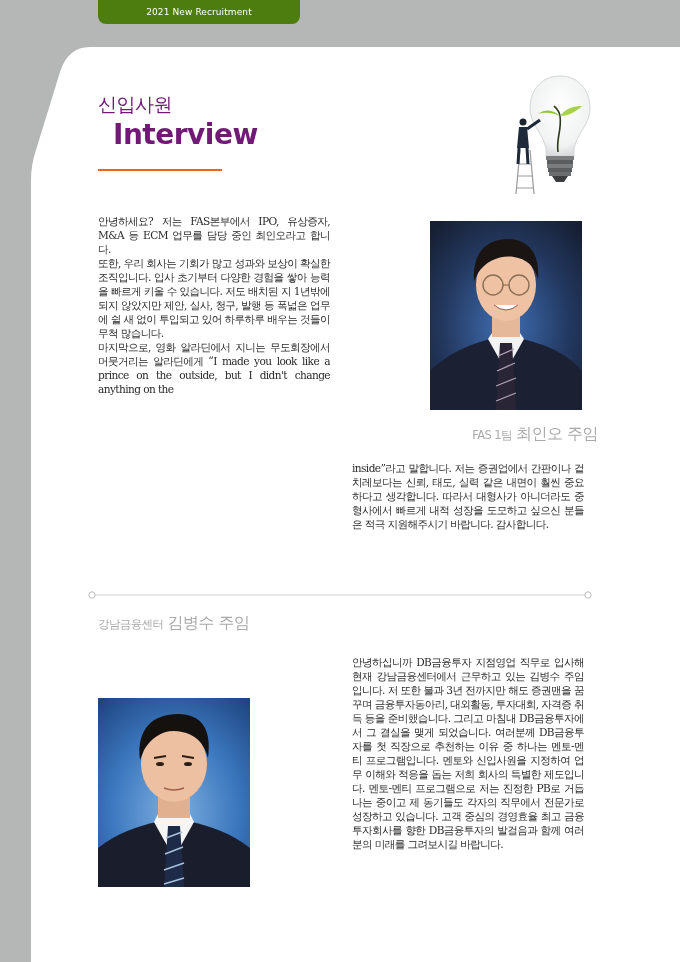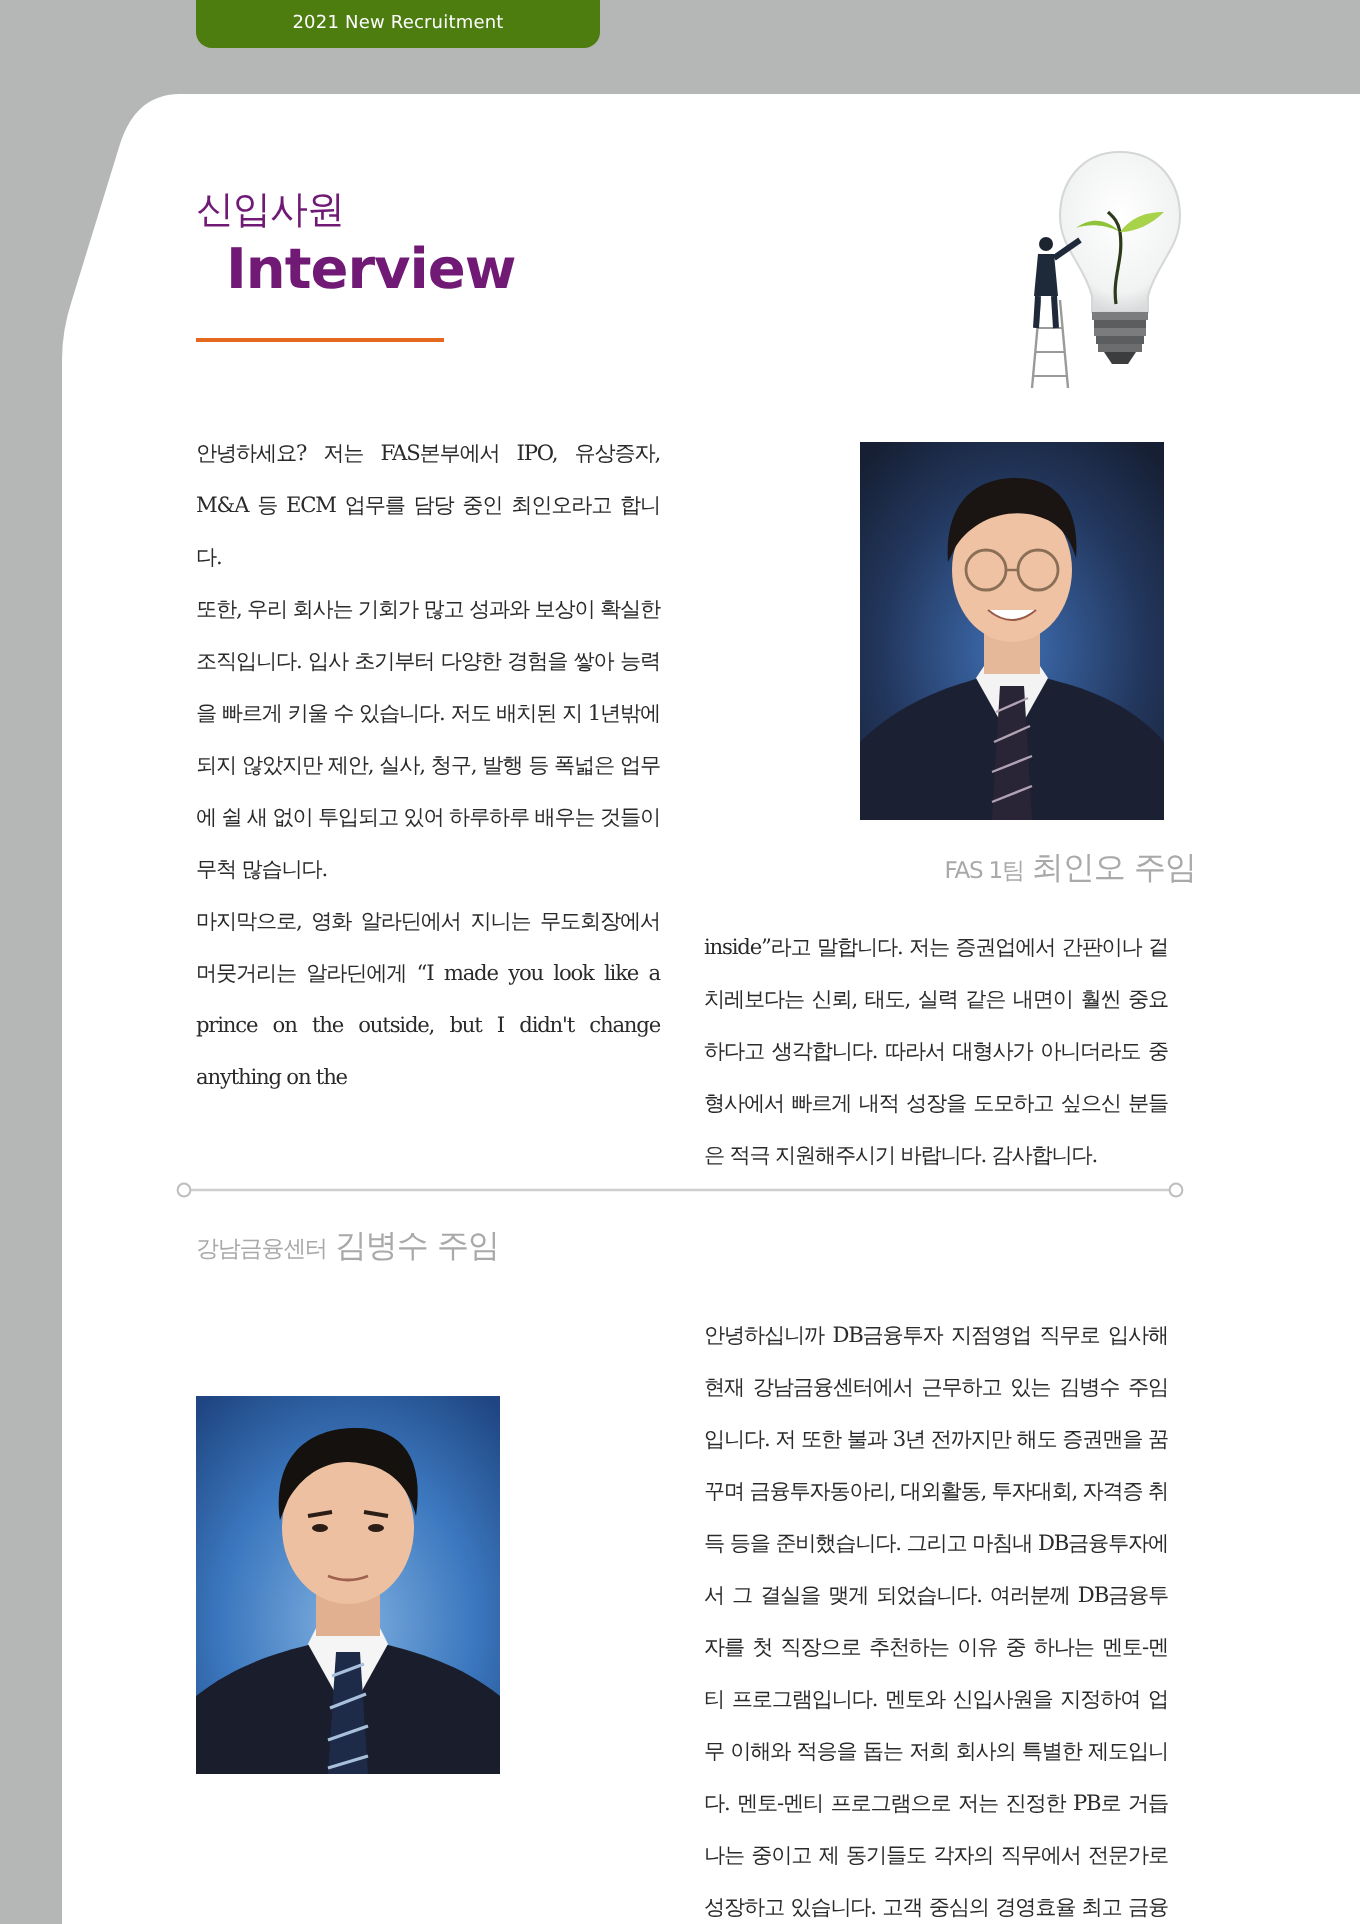--- a/index.html
+++ b/index.html
@@ -40,7 +40,7 @@
   .photo1 { left: 430px; top: 221px; width: 152px; height: 189px; }
   .photo2 { left: 98px; top: 698px; width: 152px; height: 189px; }
   .body-text {
-    position: absolute; font-size: 10.6px; line-height: 26px;
+    position: absolute; font-size: 10.6px; line-height: 14px;
     color: #2a2a2a; text-align: justify; letter-spacing: -0.6px;
   }
   .body-text p { margin: 0; }

